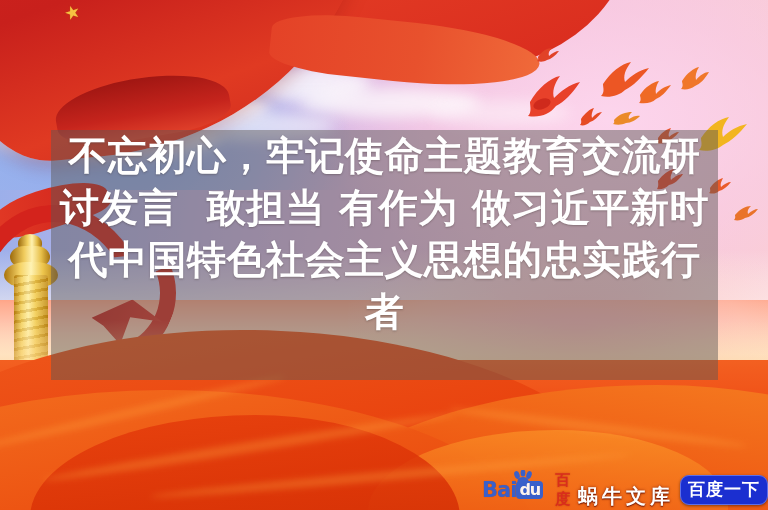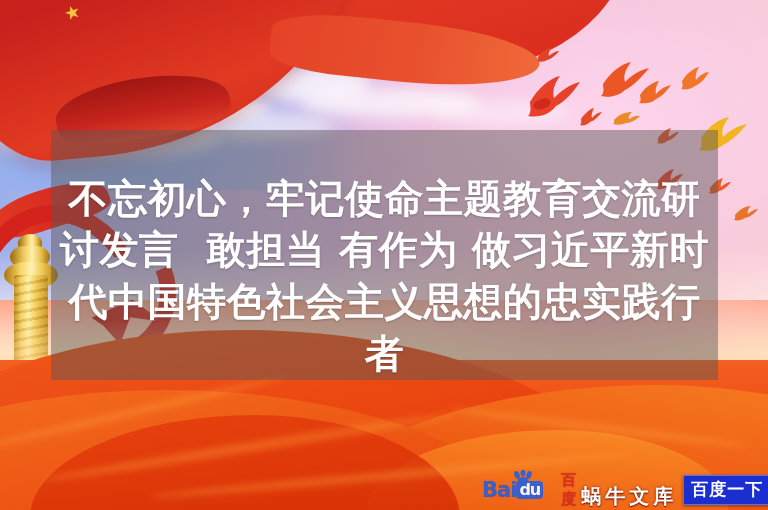--- a/index.html
+++ b/index.html
@@ -206,7 +206,7 @@
   .panel{
     position:absolute;left:51px;top:130px;width:667px;height:250px;
     background:rgba(92,88,84,.47);
-    display:flex;align-items:flex-end;justify-content:center;
+    display:flex;align-items:flex-start;justify-content:center;
   }
   .title{
     width:100%;

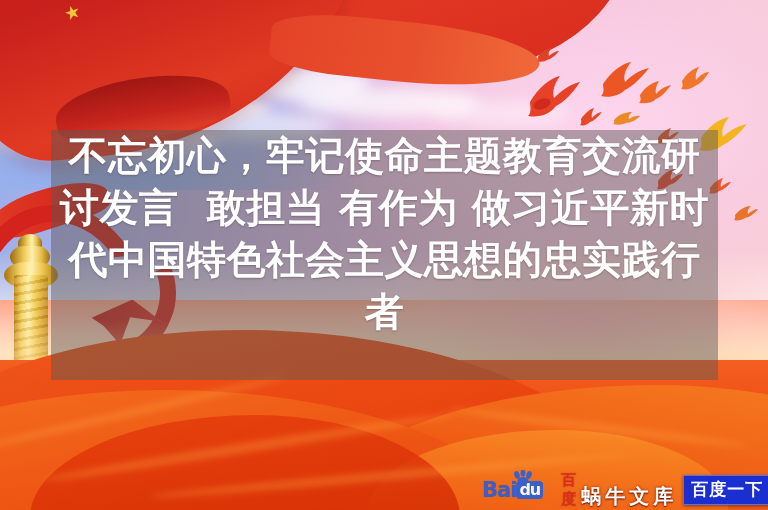--- a/index.html
+++ b/index.html
@@ -242,7 +242,7 @@
     position:absolute;left:31px;top:-7px;width:22px;height:15px;
   }
   .baidu-cn{
-    color:#d8281c;font-size:15px;font-weight:700;margin-left:18px;
+    color:#d8281c;font-size:15px;font-weight:700;margin-left:12px;
     text-shadow:0 0 2px rgba(120,0,0,.4);
   }
   .snail{

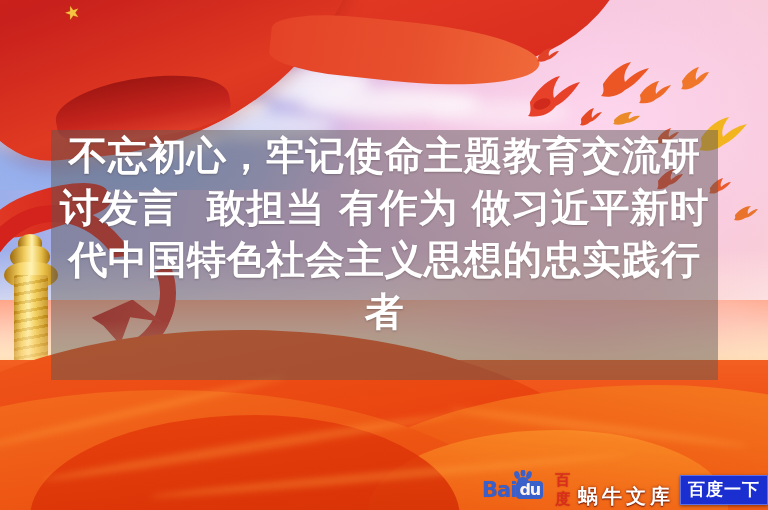--- a/index.html
+++ b/index.html
@@ -253,7 +253,7 @@
   }
   .search-btn{
     background:#1b2fd0;color:#fff;font-size:17px;font-weight:700;
-    padding:2px 7px 3px;border:1px solid #5f6fe8;border-radius:0;
+    padding:2px 7px 3px;border:1px solid #5f6fe8;border-radius:9px;
     letter-spacing:1px;white-space:nowrap;
     box-shadow:0 1px 3px rgba(0,0,0,.45);
   }

